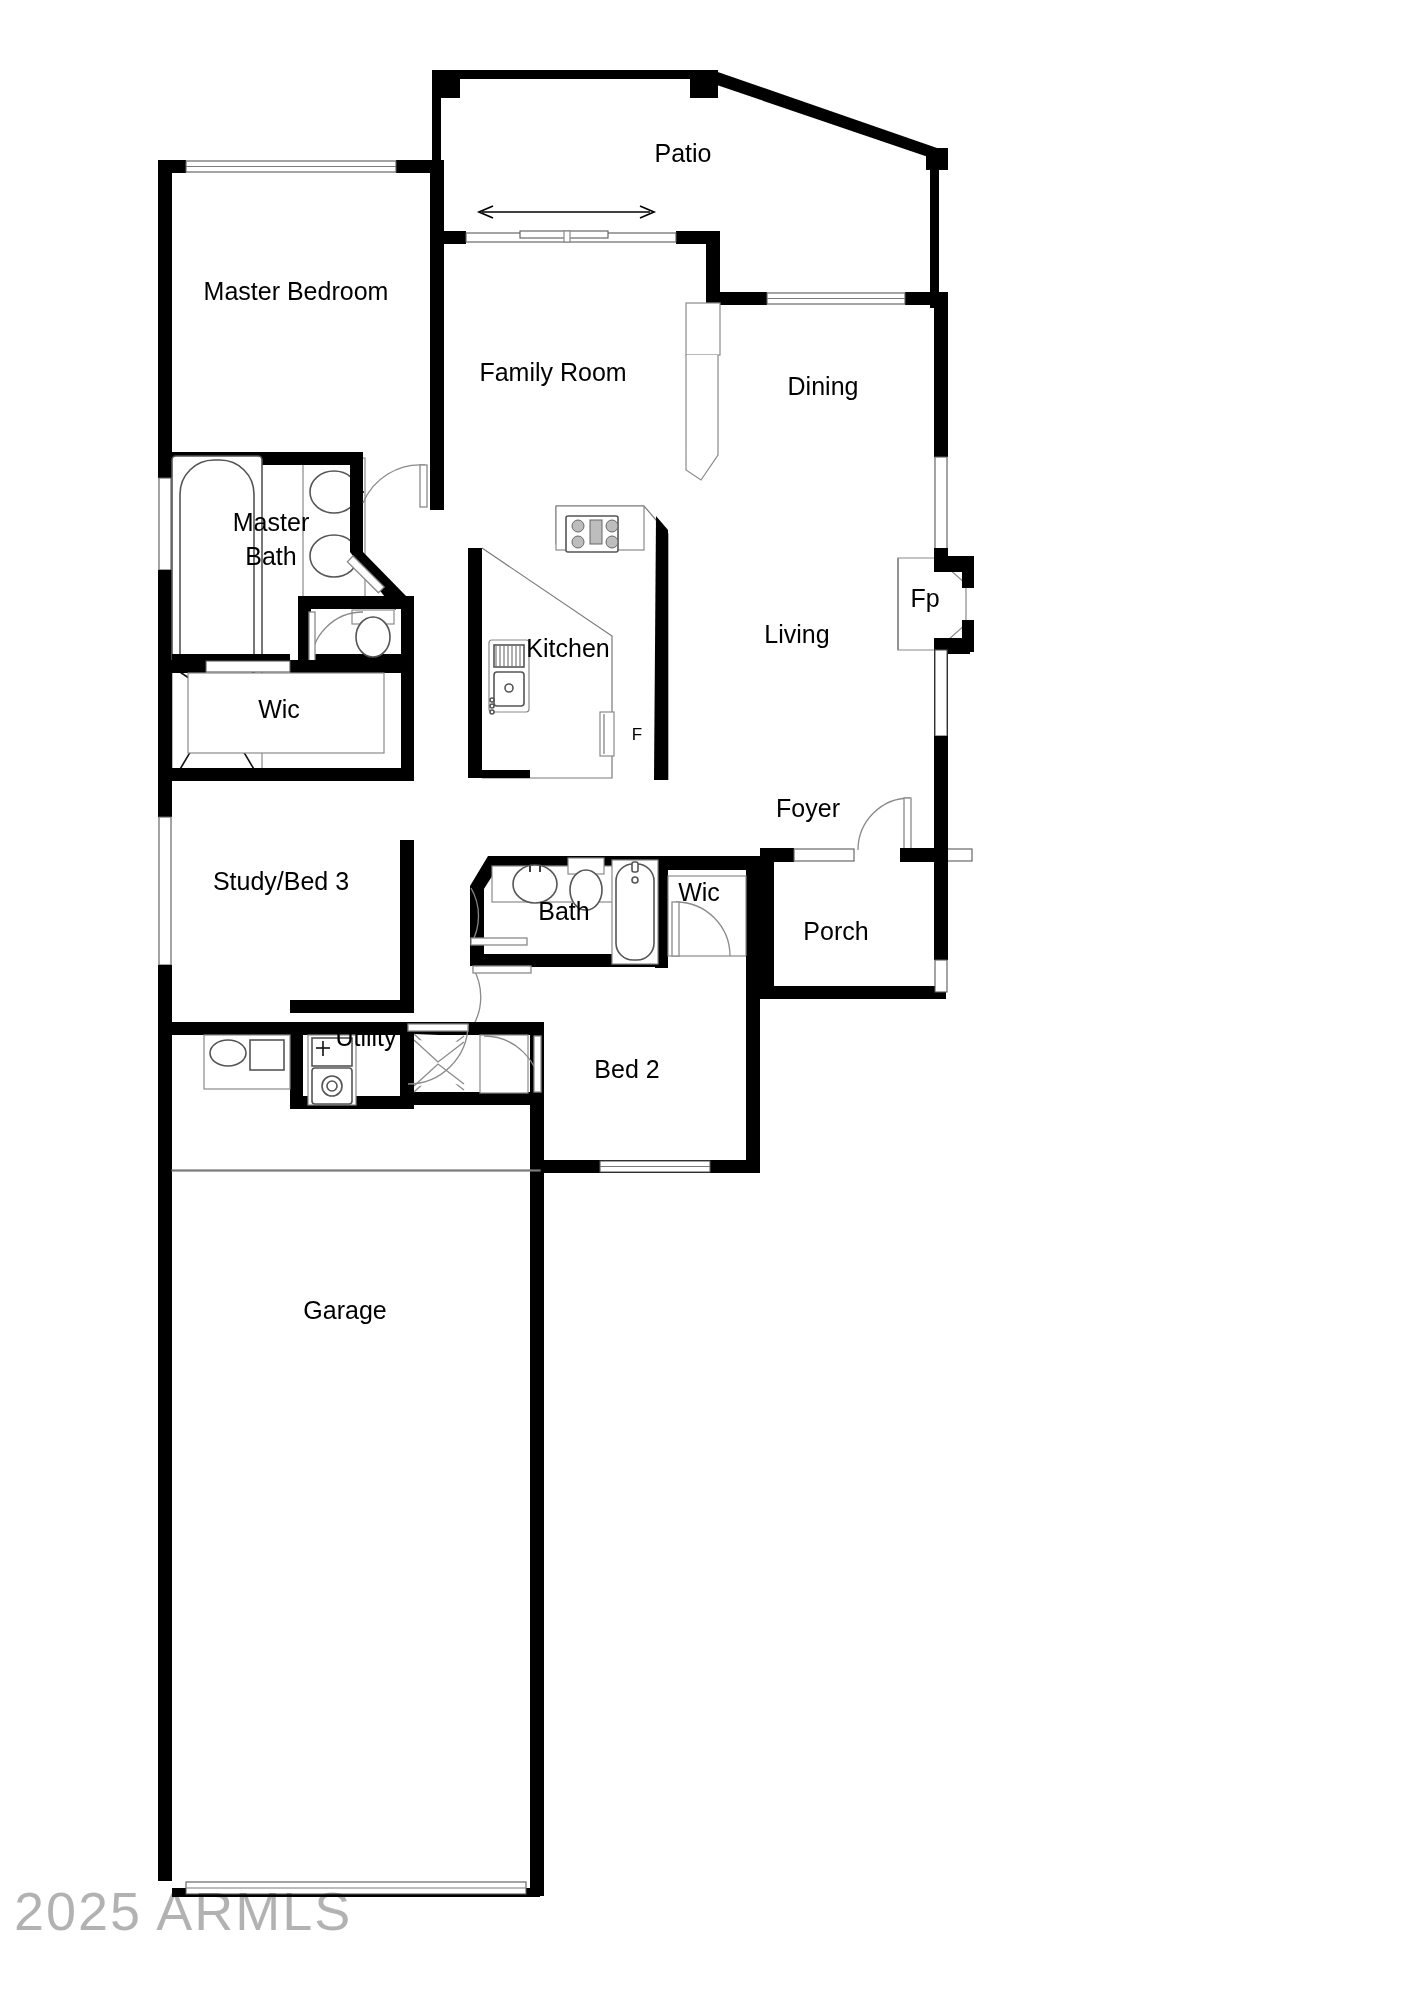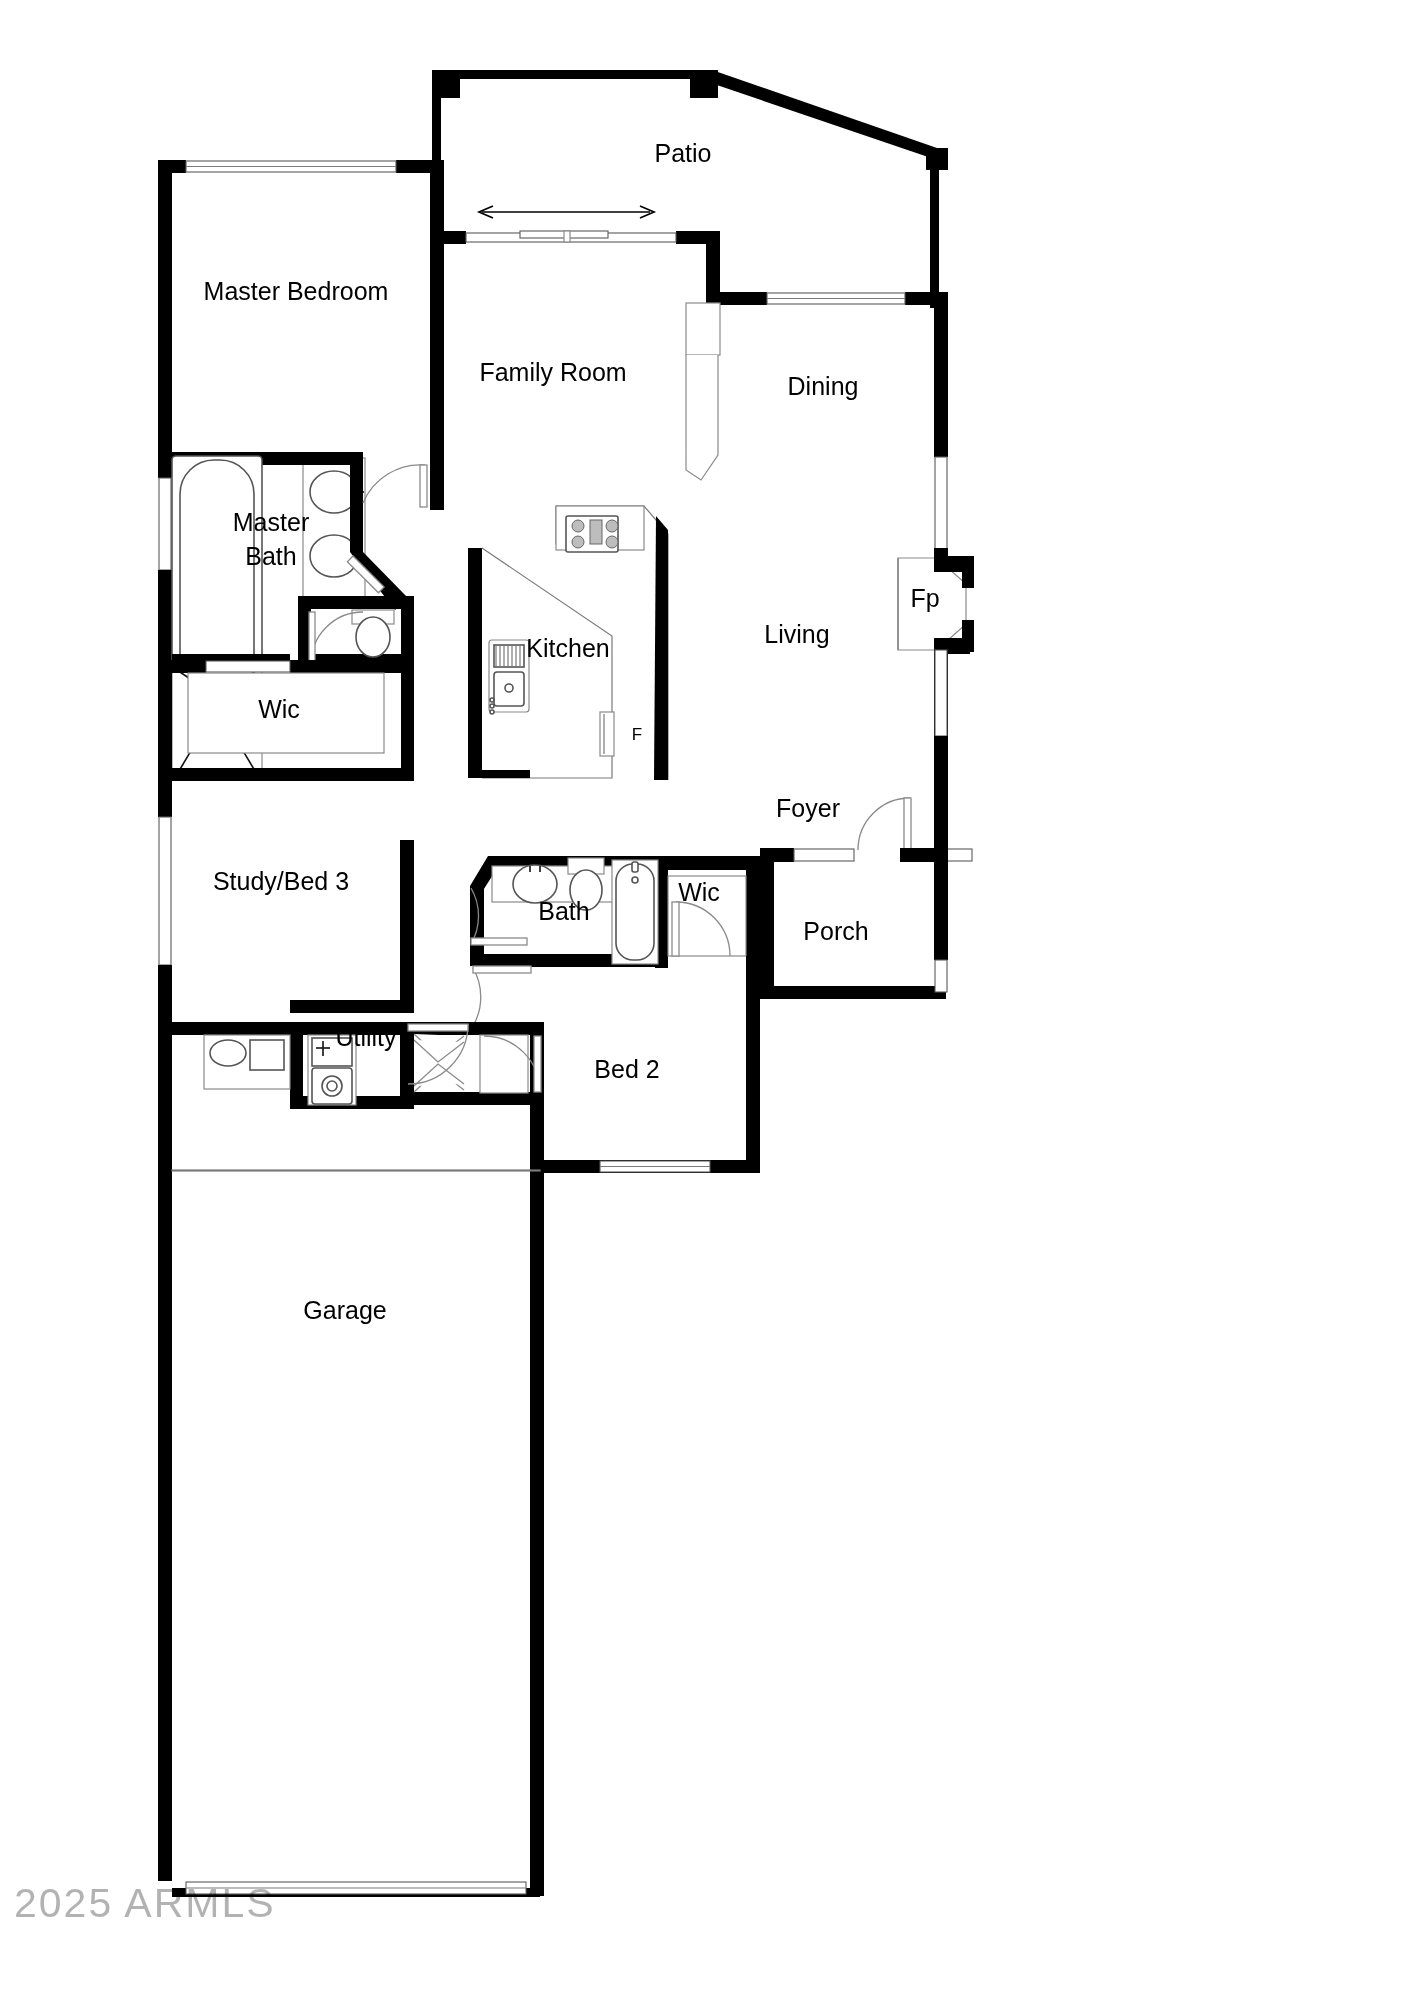--- a/index.html
+++ b/index.html
@@ -49,7 +49,7 @@
     left: 14px;
     top: 1880px;
     font-family: "Liberation Sans", sans-serif;
-    font-size: 41px;
+    font-size: 54px;
     letter-spacing: 2px;
     color: rgba(0,0,0,0.30);
     white-space: nowrap;

